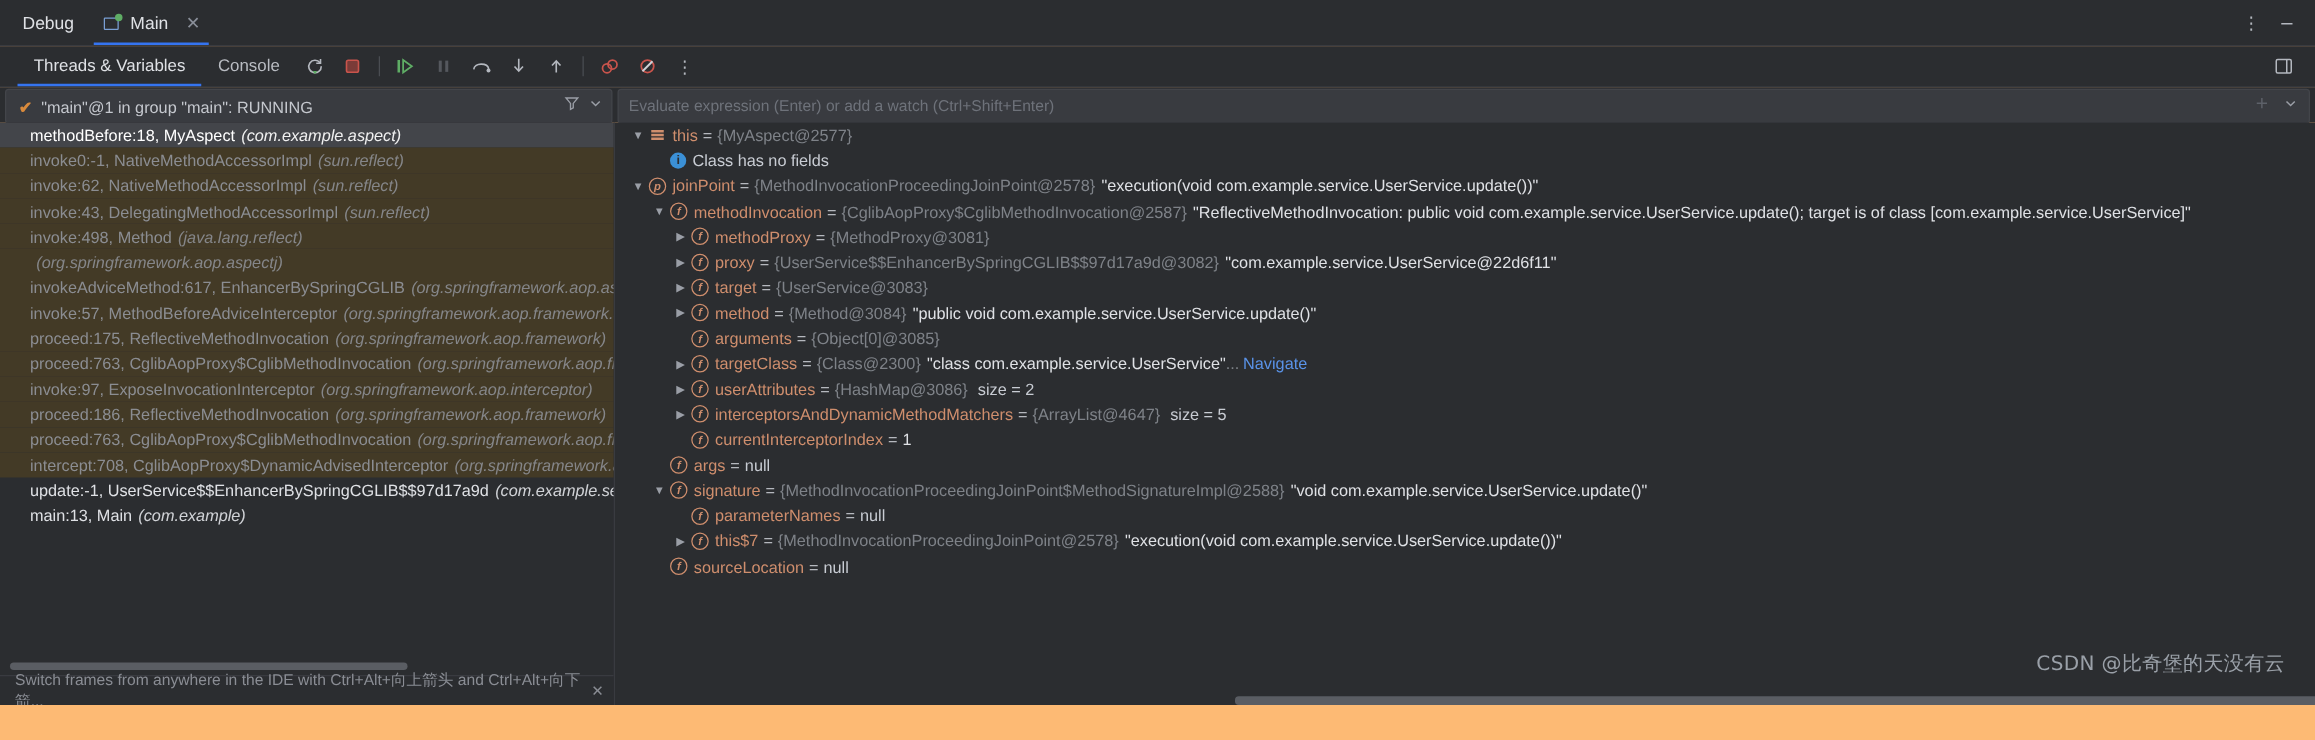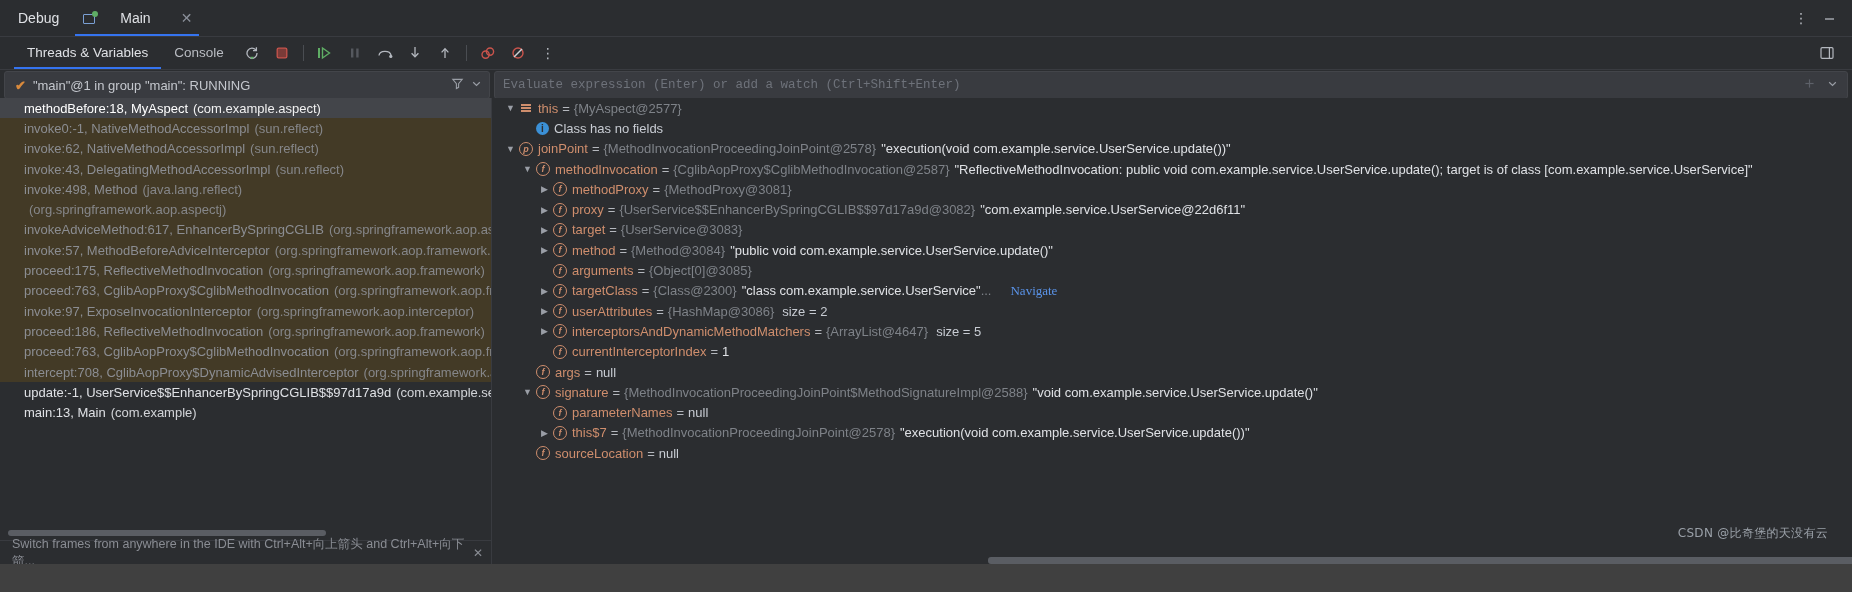--- a/index.html
+++ b/index.html
@@ -10,7 +10,7 @@
     color: #dfe1e5;
     overflow: hidden;
   }
-  .app { position: relative; width: 1852px; height: 592px; background: #404040; }
+  .app { position: relative; width: 1852px; height: 592px; background: #fdba74; }
 
   
   .tabbar {

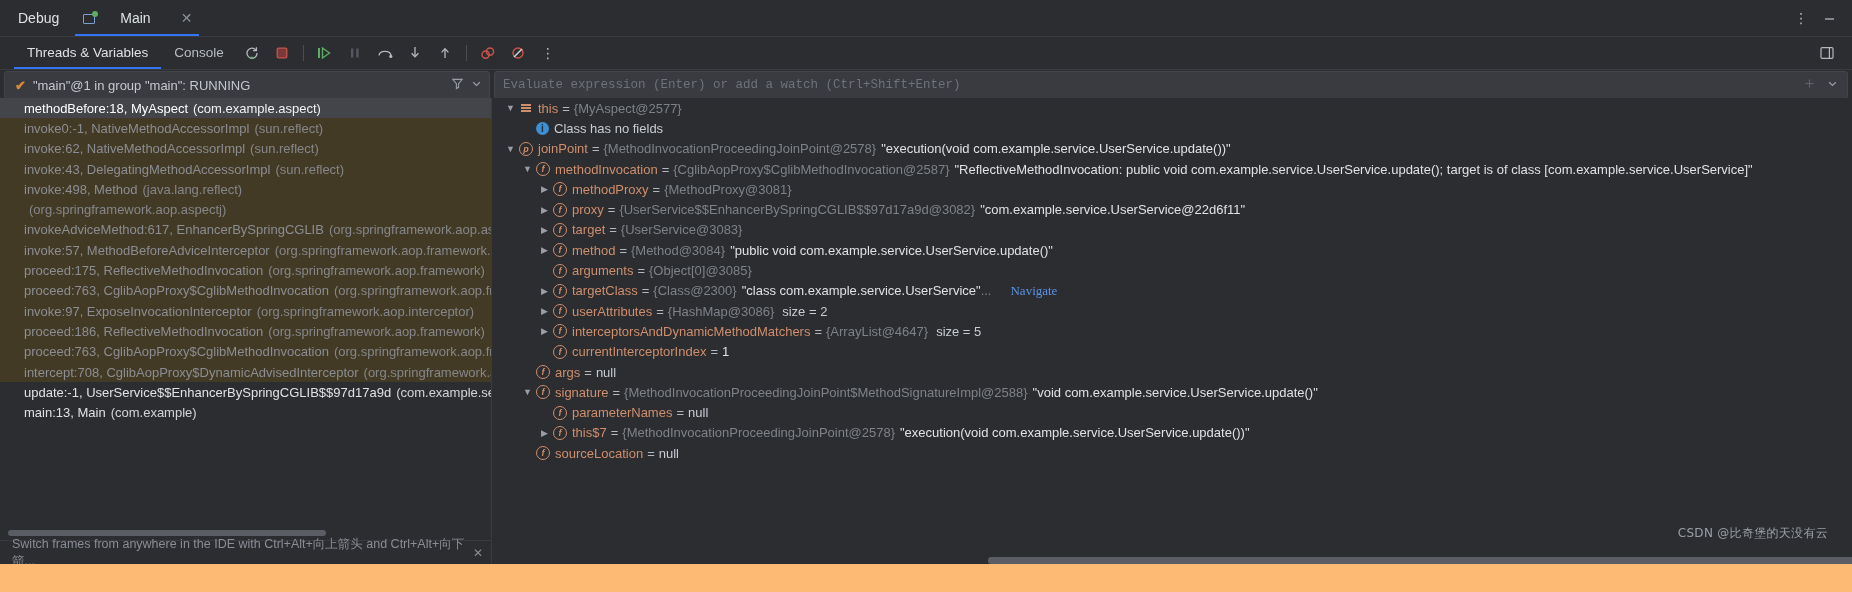--- a/index.html
+++ b/index.html
@@ -24,7 +24,7 @@
     padding: 0 14px 0 6px; line-height: 36px;
   }
   .tab {
-    display: flex; align-items: center; gap: 23px;
+    display: flex; align-items: center; gap: 7px;
     height: 36px; padding: 0 9px 0 10px;
     position: relative; cursor: default;
   }

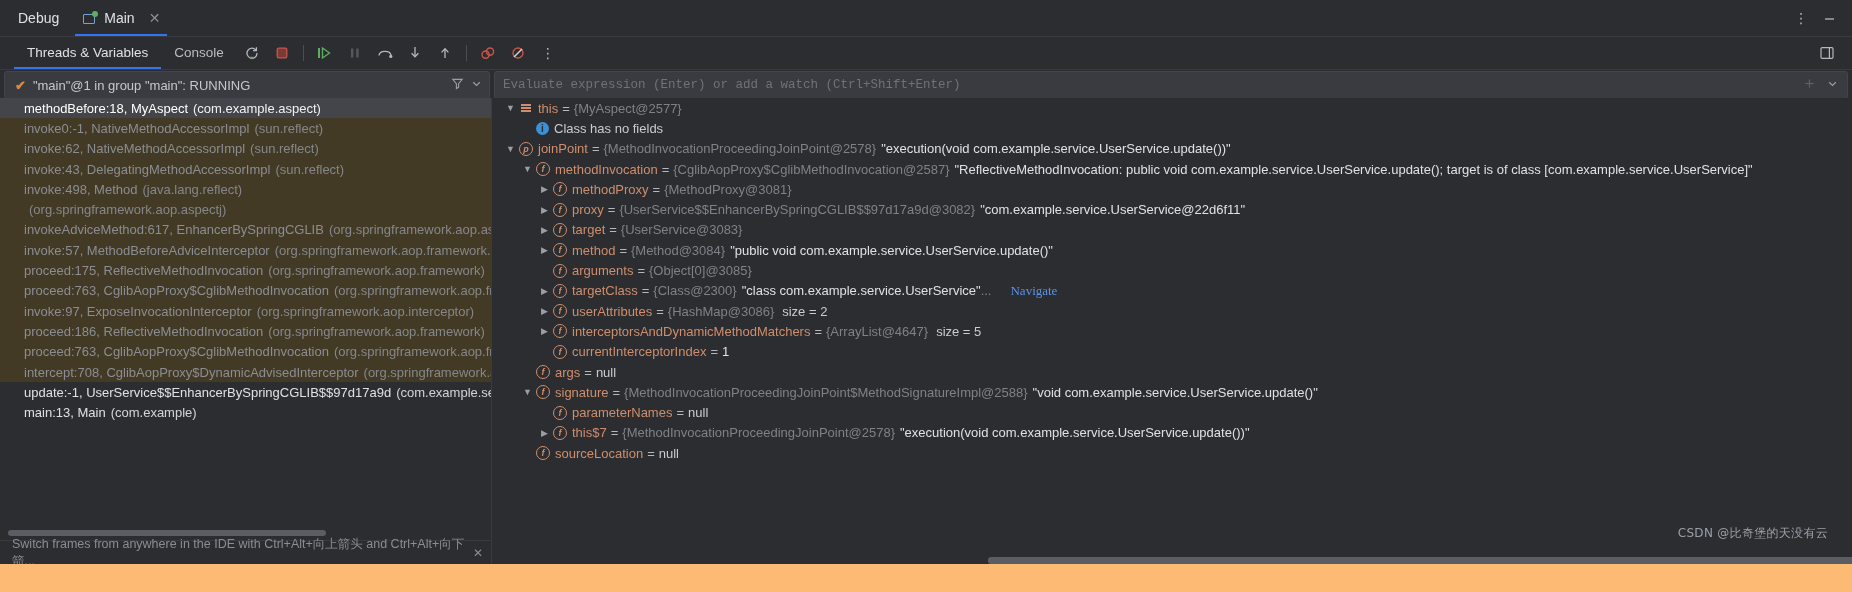--- a/index.html
+++ b/index.html
@@ -85,7 +85,7 @@
     margin:1px 4px 1px 2px; padding:0 8px;
   }
   .eval-placeholder {
-    font-family:Liberation Mono, monospace;
+    font-family:Liberation Sans, sans-serif;
     font-size:12.5px; color:#6e727a; white-space:nowrap;
   }
   .eval-actions { margin-left:auto; display:flex; align-items:center; gap:10px; color:#5d6169; }

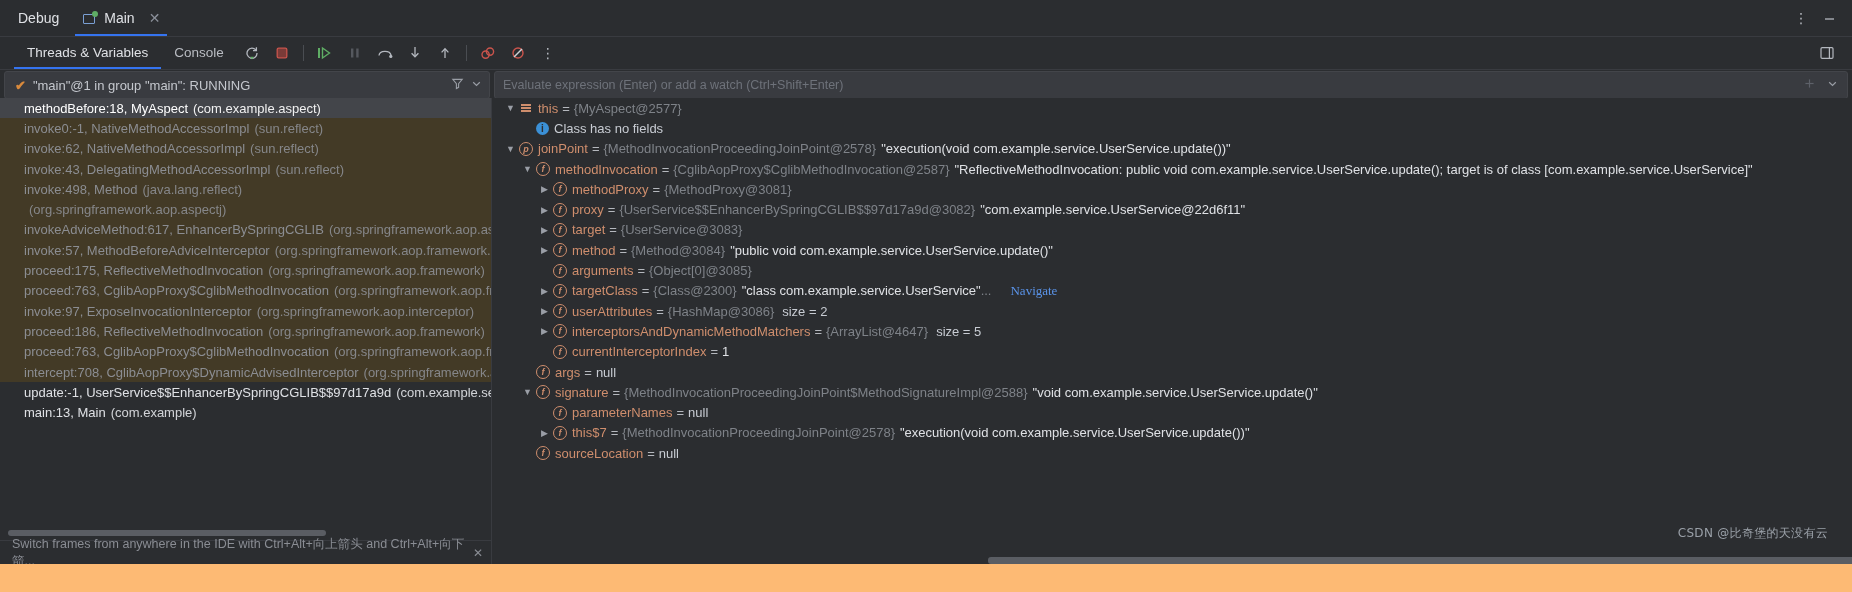--- a/index.html
+++ b/index.html
@@ -106,7 +106,7 @@
   .frame-row.lib { background:#433a26; color:#8b8d92; }
   .frame-row.app-frame { color:#dfe1e5; }
   .frame-row.selected { background:#43454a; color:#ffffff; }
-  .frame-pkg { opacity:.92; margin-left:5px; }
+  .frame-pkg { font-style:italic; opacity:.92; margin-left:5px; }
   .frames-scroll-h {
     position:absolute; left:8px; bottom:28px; width:318px; height:6px;
     background:#5a5d63; border-radius:3px;

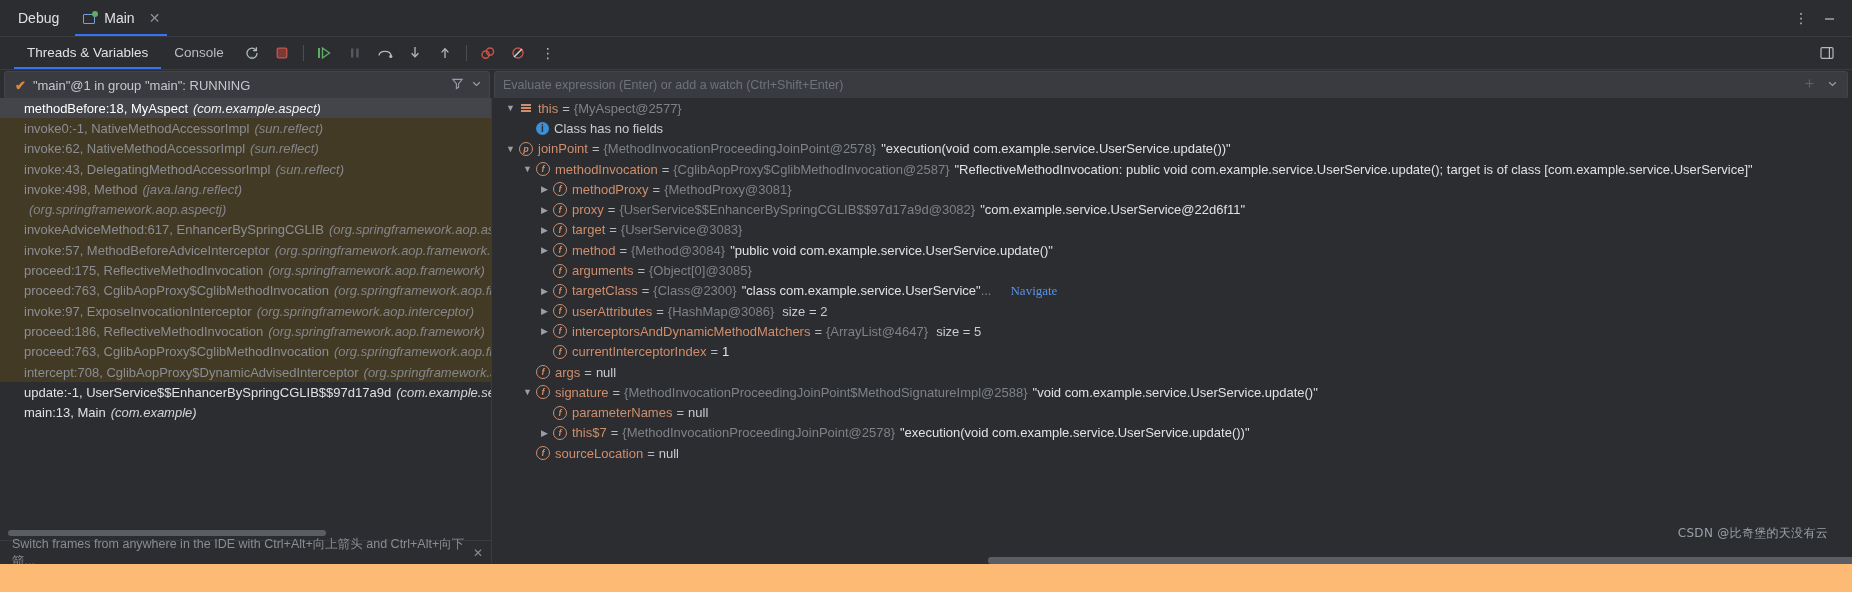--- a/index.html
+++ b/index.html
@@ -153,7 +153,7 @@
   .vnull { color:#c8ccd3; }
   .vsize { color:#c8ccd3; margin-left:8px; }
   .vnum { color:#dfe1e5; }
-  .vlink { color:#5a93e8; margin-left:19px;font-family:Liberation Serif, serif; }
+  .vlink { color:#5a93e8; margin-left:3px; }
   .vinfo-text { color:#c8ccd3; }
 
   .watermark {

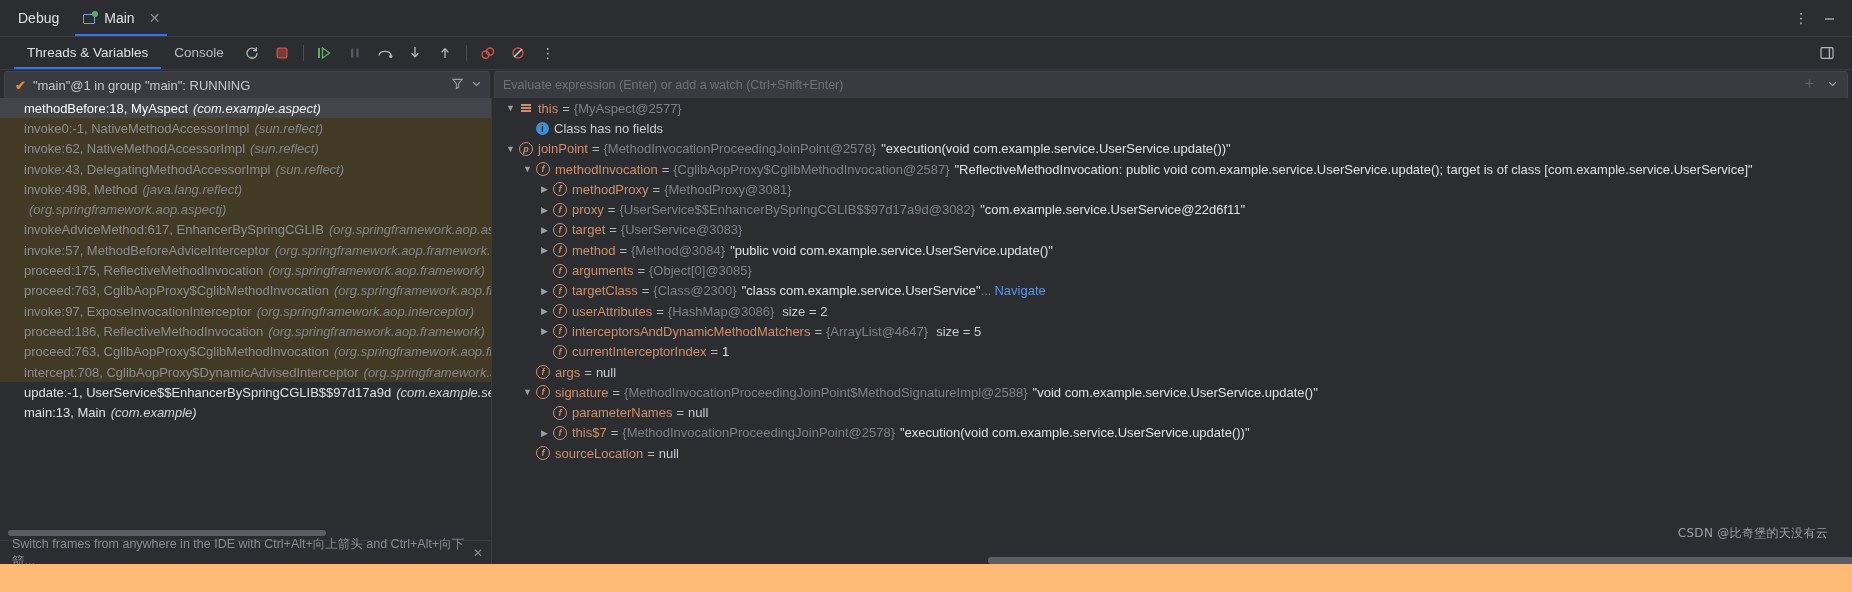--- a/index.html
+++ b/index.html
@@ -158,7 +158,7 @@
 
   .watermark {
     position:absolute; right:24px; bottom:22px;
-    font-size:12px; color:#9aa0a8; letter-spacing:.3px;
+    font-size:16px; color:#9aa0a8; letter-spacing:.3px;
     font-family:"DejaVu Sans", sans-serif;
   }
   .bottom-scroll {

